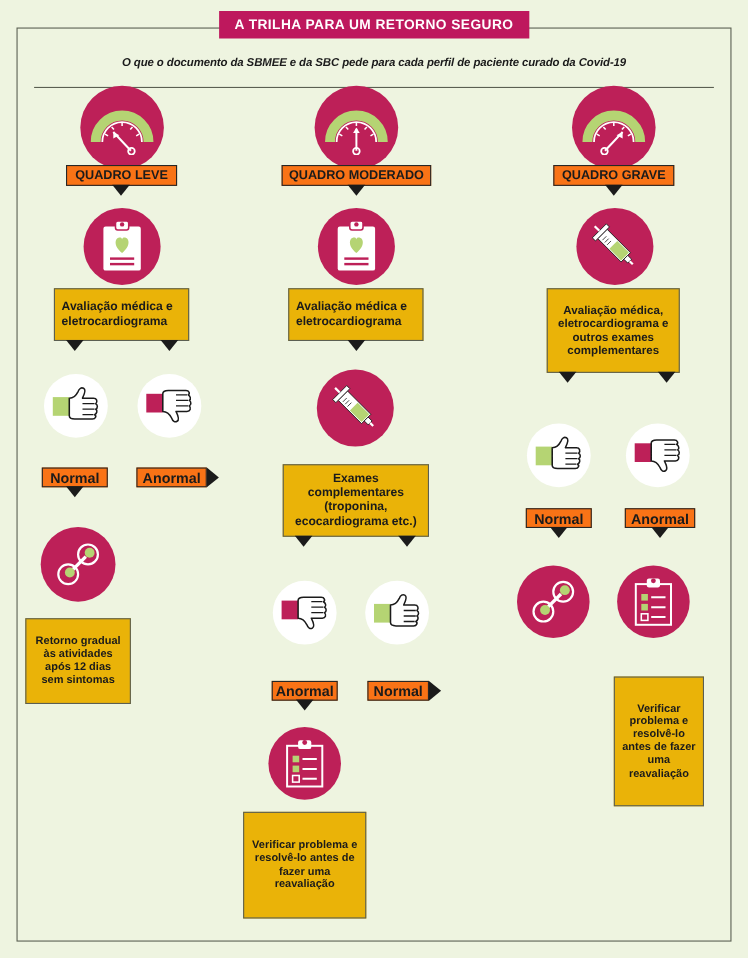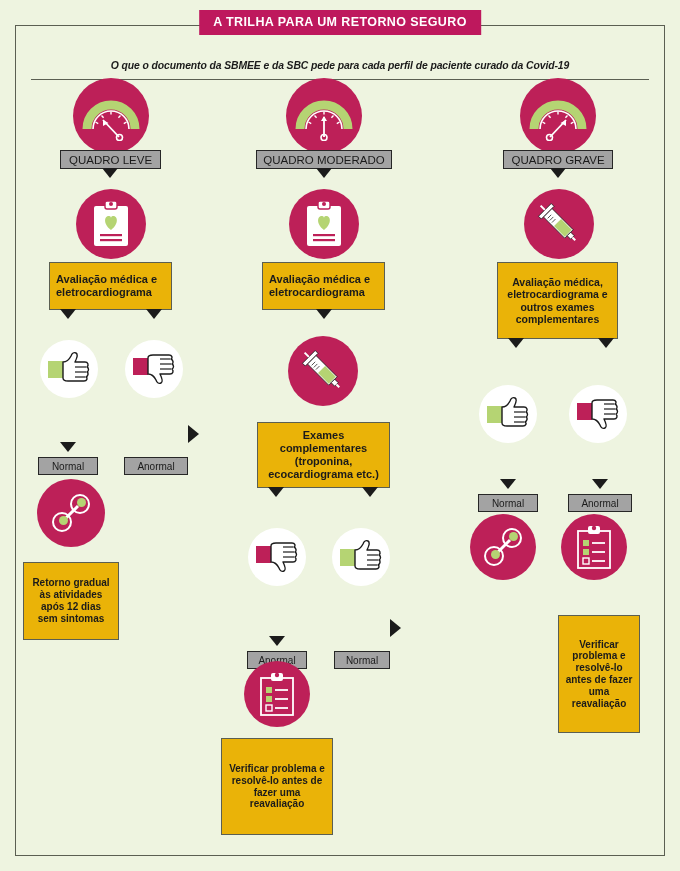--- a/index.html
+++ b/index.html
@@ -31,7 +31,7 @@
     position:absolute;left:15px;top:26px;right:15px;height:28px;
     border-bottom:1.5px solid #5b5f52;
     box-sizing:border-box;
-    display:flex;align-items:center;justify-content:center;
+    display:flex;justify-content:center;
   }
   .subtitle-bar span{
     font-style:italic;font-weight:bold;font-size:10.4px;

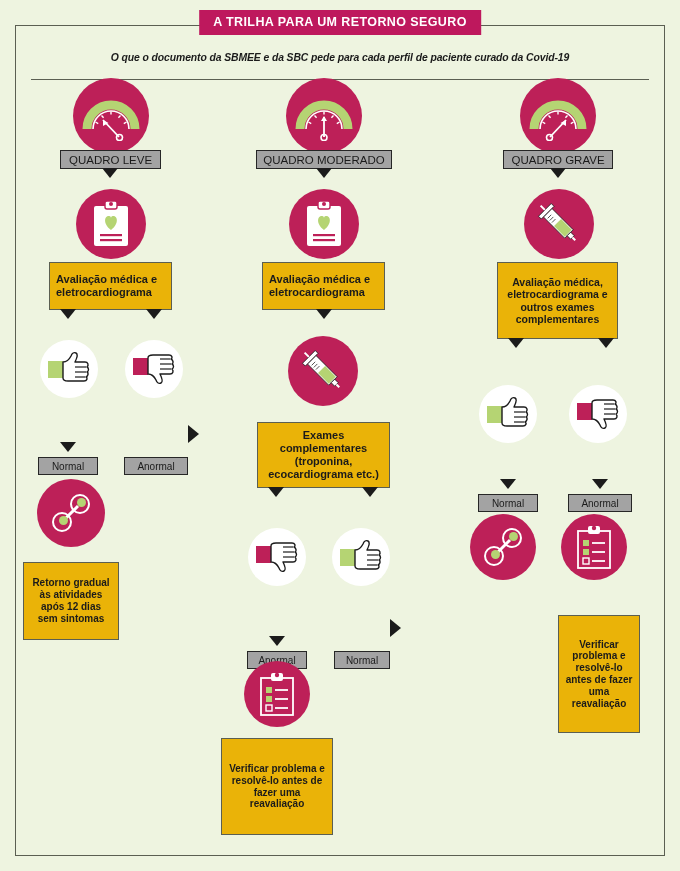--- a/index.html
+++ b/index.html
@@ -52,9 +52,9 @@
   
   .chip{
     position:absolute;
-    background:#a3a3a3;
+    background:#f97316;
     border:1.6px solid #262626;
-    font-weight:normal;
+    font-weight:bold;
     color:#1b1b1b;
     display:flex;align-items:center;justify-content:center;
     box-sizing:border-box;

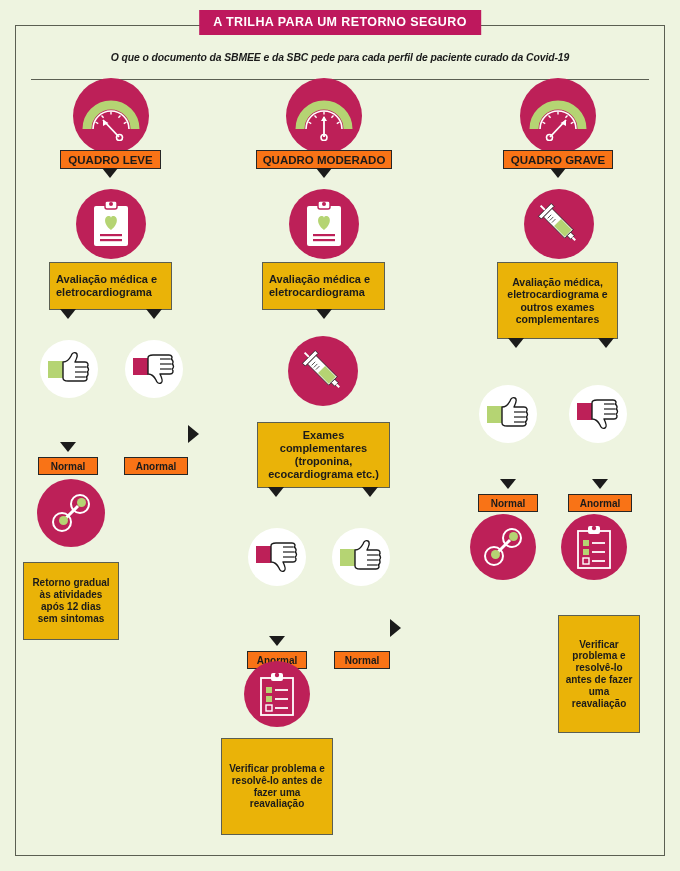--- a/index.html
+++ b/index.html
@@ -61,7 +61,7 @@
     white-space:nowrap;
   }
   .chip-head{font-size:11.5px;padding:0 8px;height:19px;}
-  .chip-small{font-size:10px;padding:0 23px;height:18px;margin-top:32px;}
+  .chip-small{font-size:13px;padding:0 23px;height:18px;}
 
   
   .arw-down{

